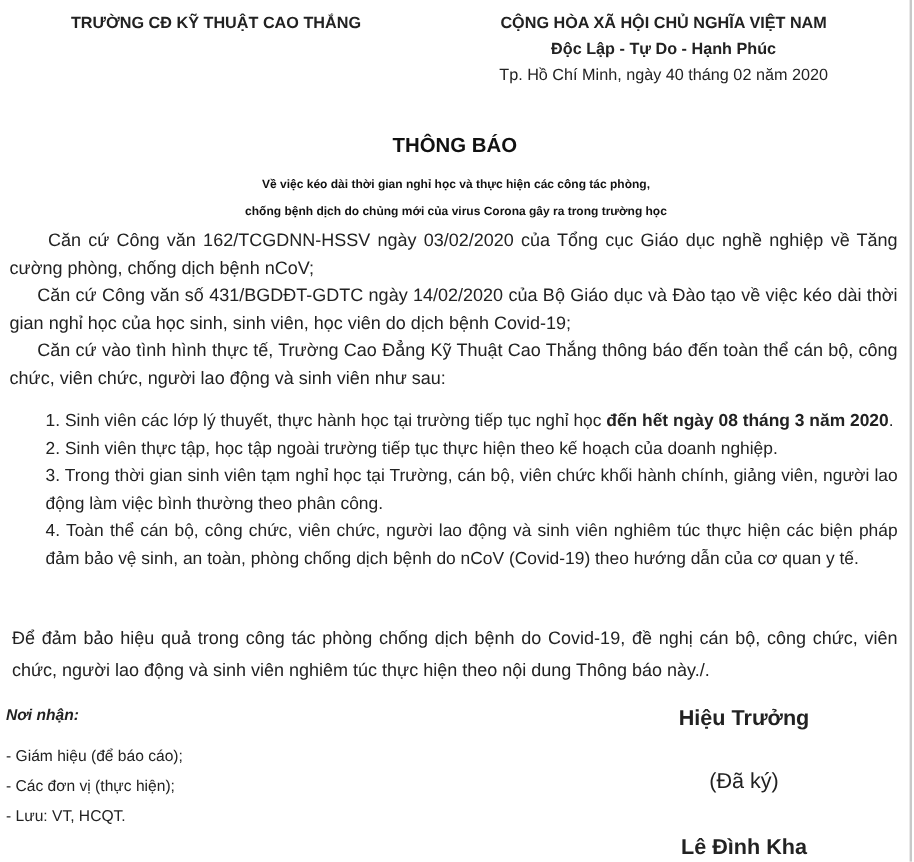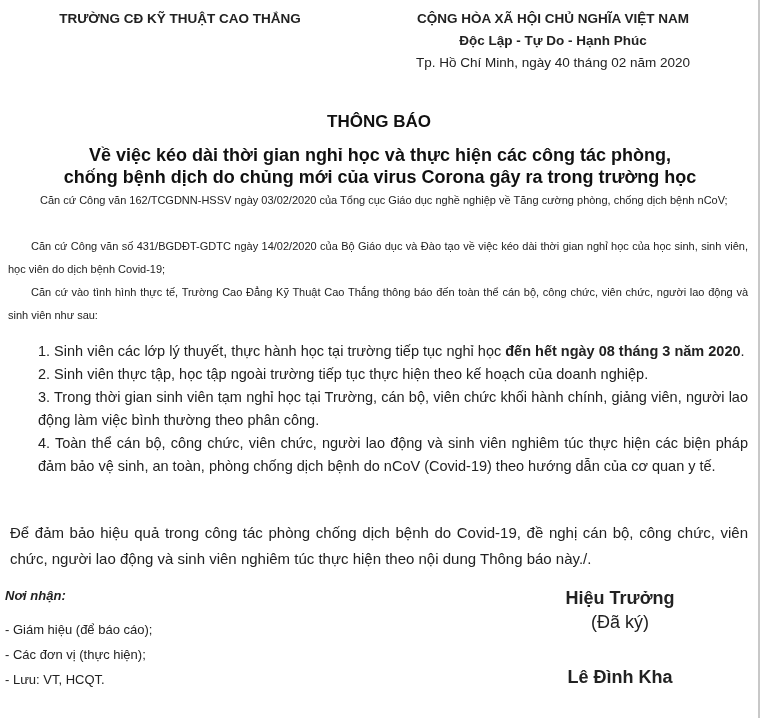--- a/index.html
+++ b/index.html
@@ -59,7 +59,7 @@
       top: 144px;
       width: 640px;
       text-align: center;
-      font-size: 18px;
+      font-size: 10px;
       font-weight: bold;
       line-height: 22px;
       color: #111;

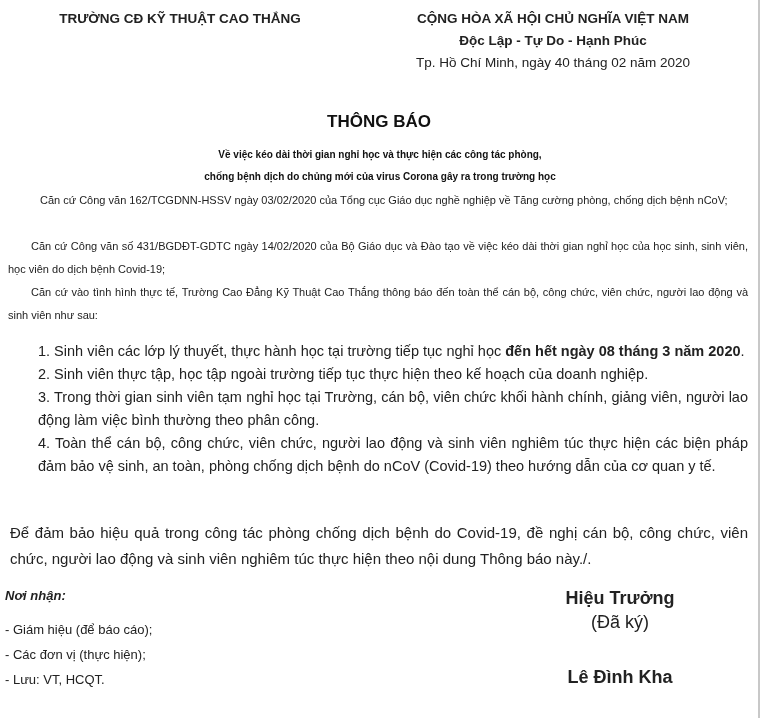--- a/index.html
+++ b/index.html
@@ -68,7 +68,7 @@
       position: absolute;
       left: 8px;
       width: 740px;
-      font-size: 11px;
+      font-size: 15px;
       line-height: 23px;
       text-align: justify;
     }

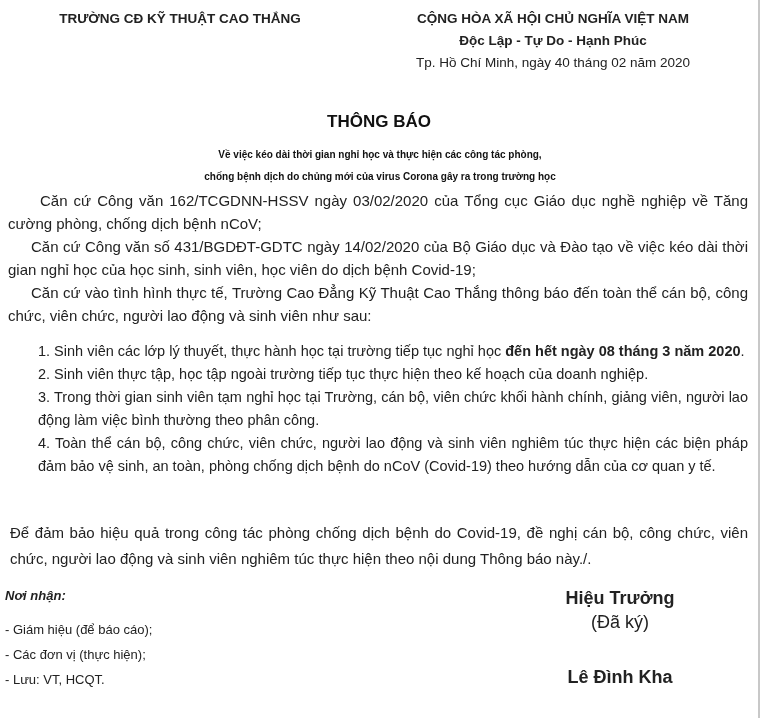--- a/index.html
+++ b/index.html
@@ -117,7 +117,7 @@
       font-size: 18px;
     }
     .signer .role { font-weight: bold; }
-    .signer .signed { margin-top: 3px; }
+    .signer .signed { margin-top: 32px; }
     .signer .name { font-weight: bold; margin-top: 34px; }
     p { margin: 0; }
   </style>

